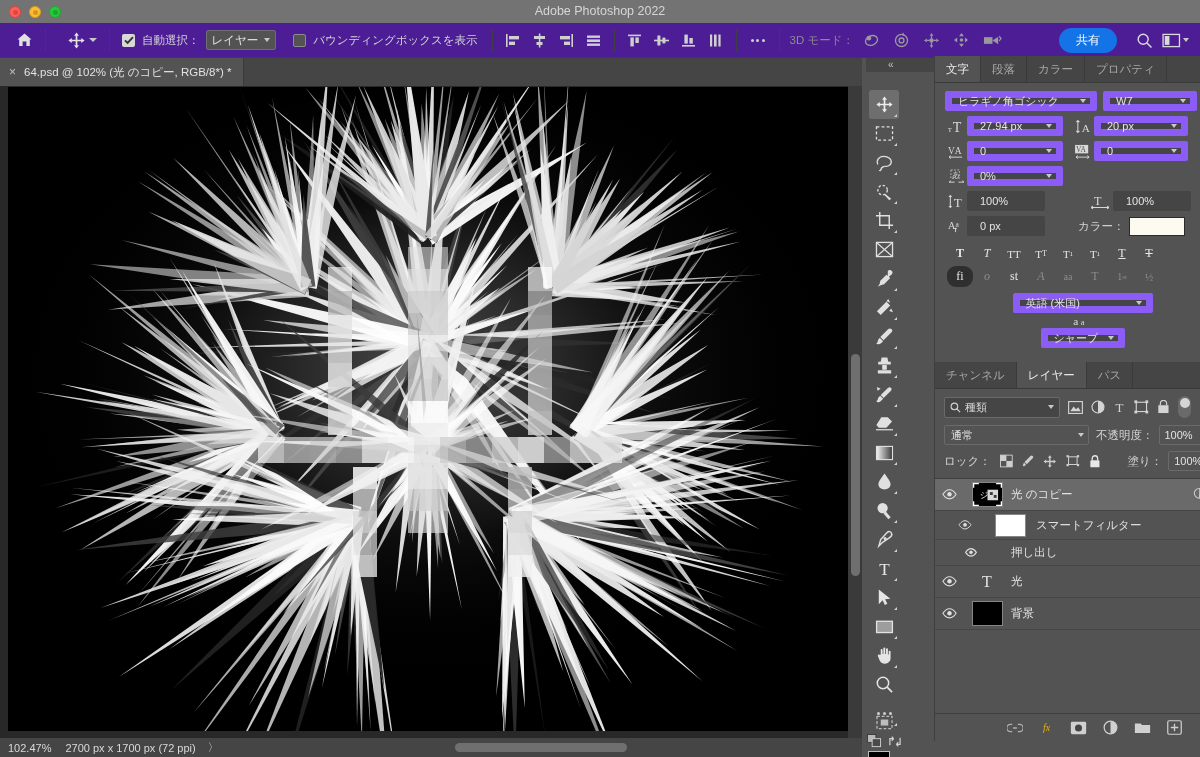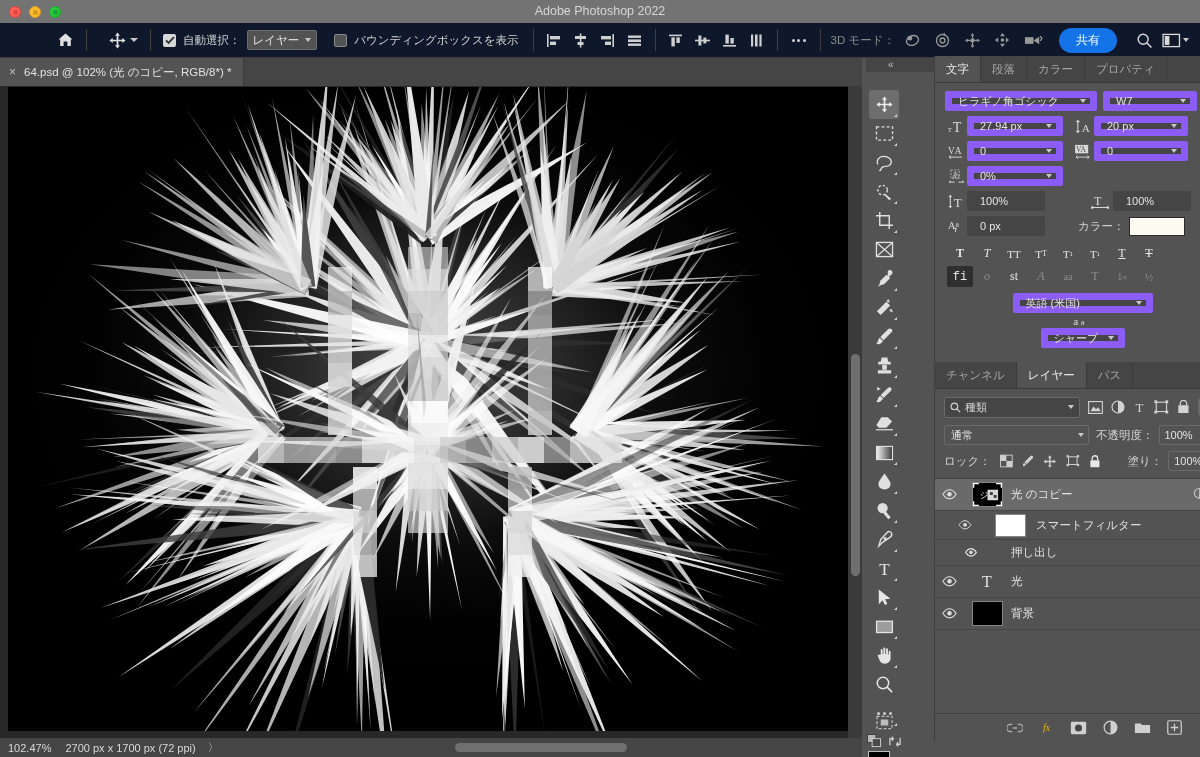--- a/index.html
+++ b/index.html
@@ -37,9 +37,8 @@
   
   .optionsbar {
     position: absolute; top: 23px; left: 0; width: 1200px; height: 35px;
-    background: #0f172a; display: flex; align-items: center;
+    background: #4c1d95; display: flex; align-items: center;
     border-bottom: 1px solid #3d3d3d;
-    padding-left: 41px;
   }
   .ob-sep { width: 1px; height: 22px; background: #3f3f3f; margin: 0 8px; }
   .ob-item { display: flex; align-items: center; height: 100%; }

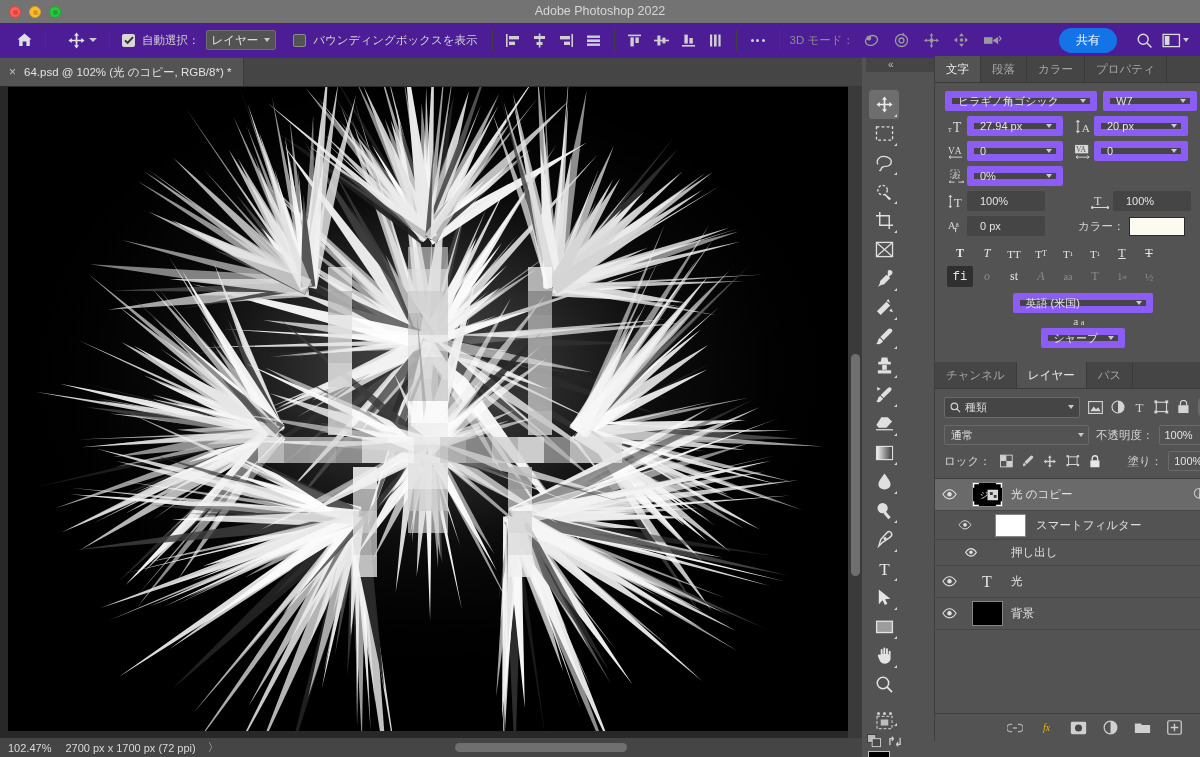--- a/index.html
+++ b/index.html
@@ -1584,7 +1584,7 @@
       </div>
 
       <div class="ot-row">
-        <span class="style-btn on" style="font-family:Liberation Mono, monospace;">fi</span>
+        <span class="style-btn on" style="font-family:Liberation Serif, serif;border-radius:9px;">fi</span>
         <span class="style-btn dim" style="font-family:'Liberation Serif',serif;font-style:italic;">o</span>
         <span class="style-btn" style="font-family:'Liberation Serif',serif;">st</span>
         <span class="style-btn dim" style="font-family:'Liberation Serif',serif;font-style:italic;">A</span>

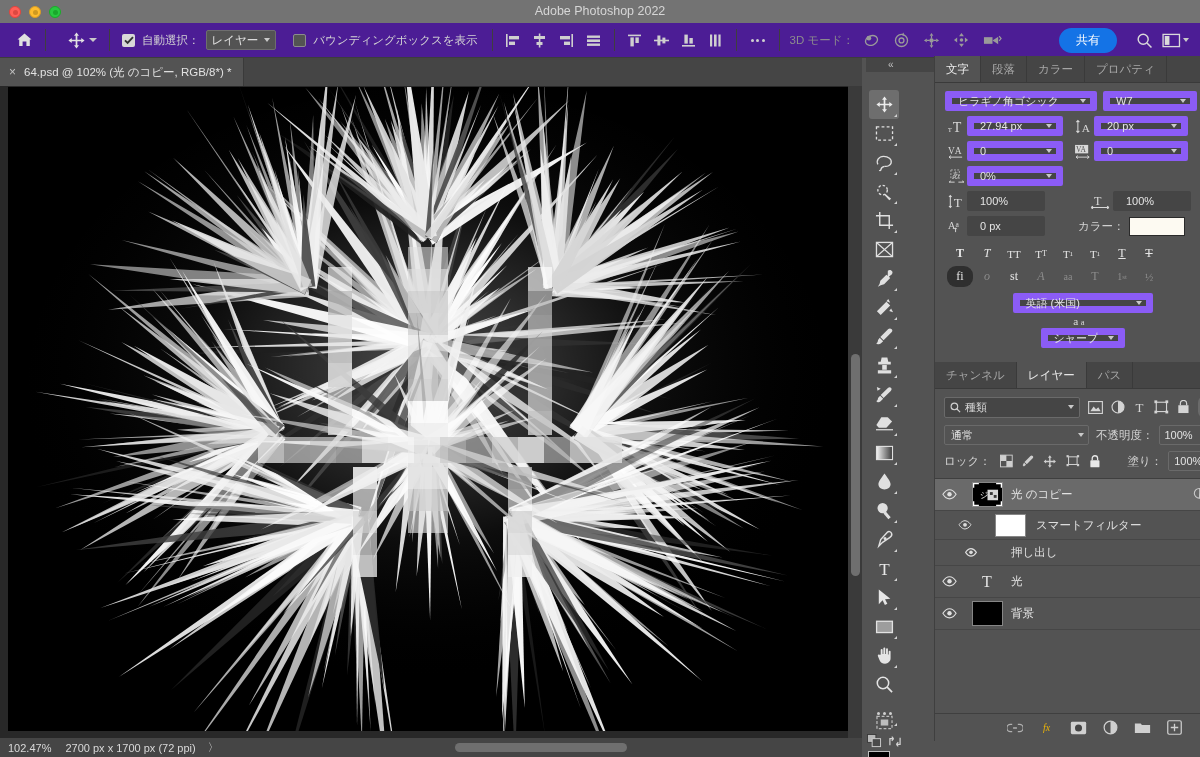--- a/index.html
+++ b/index.html
@@ -199,7 +199,7 @@
   .filter-row { display: flex; align-items: center; gap: 6px; margin-bottom: 7px; }
   .filter-select {
     display: flex; align-items: center; justify-content: space-between;
-    width: 136px; height: 21px; background: #454545; border: 1px solid #6a6a6a;
+    width: 116px; height: 21px; background: #454545; border: 1px solid #6a6a6a;
     border-radius: 2px; padding: 0 5px; color: #dcdcdc; font-size: 11px; gap: 4px;
   }
   .filter-icons { display: flex; align-items: center; gap: 8px; margin-left: 2px; }

